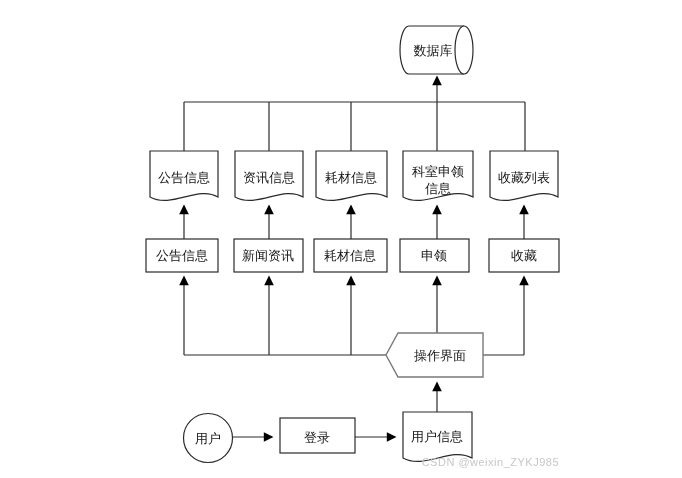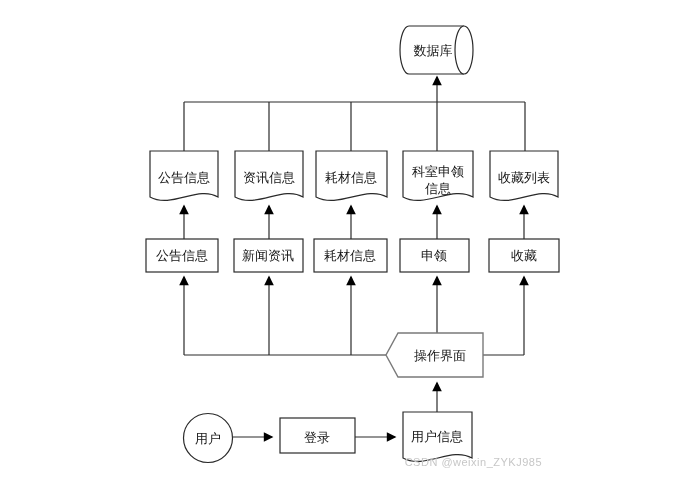--- a/index.html
+++ b/index.html
@@ -47,7 +47,7 @@
   .watermark {
     position: absolute;
     top: 456px;
-    right: 38px;
+    right: 21px;
     font-size: 11px;
     letter-spacing: 0.5px;
     color: #c7c7c7;

